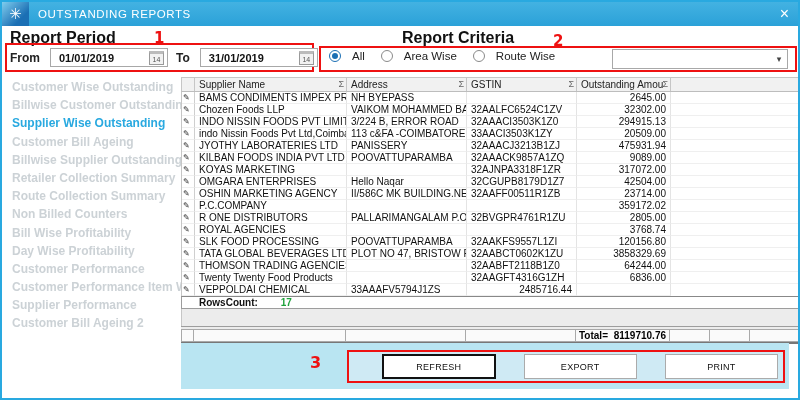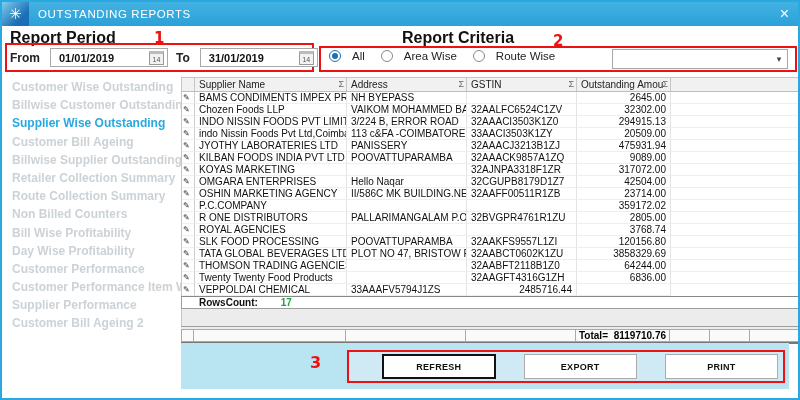--- a/index.html
+++ b/index.html
@@ -77,7 +77,7 @@
   #ann3 { left:308px; top:351px; font-size:16px; }
   #box3 { left:345px; top:348px; width:438px; height:33px; background:#cfeaf4; }
   .btns { position:absolute; left:352px; top:352px; width:424px; display:flex; justify-content:space-between; }
-  .btn { width:141px; height:25px; background:#fff; border:1px solid #ababab; font-size:9px; font-weight:bold;
+  .btn { width:141px; height:25px; background:#fff; border:1px solid #ababab; font-size:9px; font-weight:normal;
          color:#111; display:flex; align-items:center; justify-content:center; letter-spacing:.3px; cursor:pointer;margin-left:28px; }
   .btn.focused { border:2px solid #111; box-shadow:0 0 0 1px #fff inset; }
 </style>

